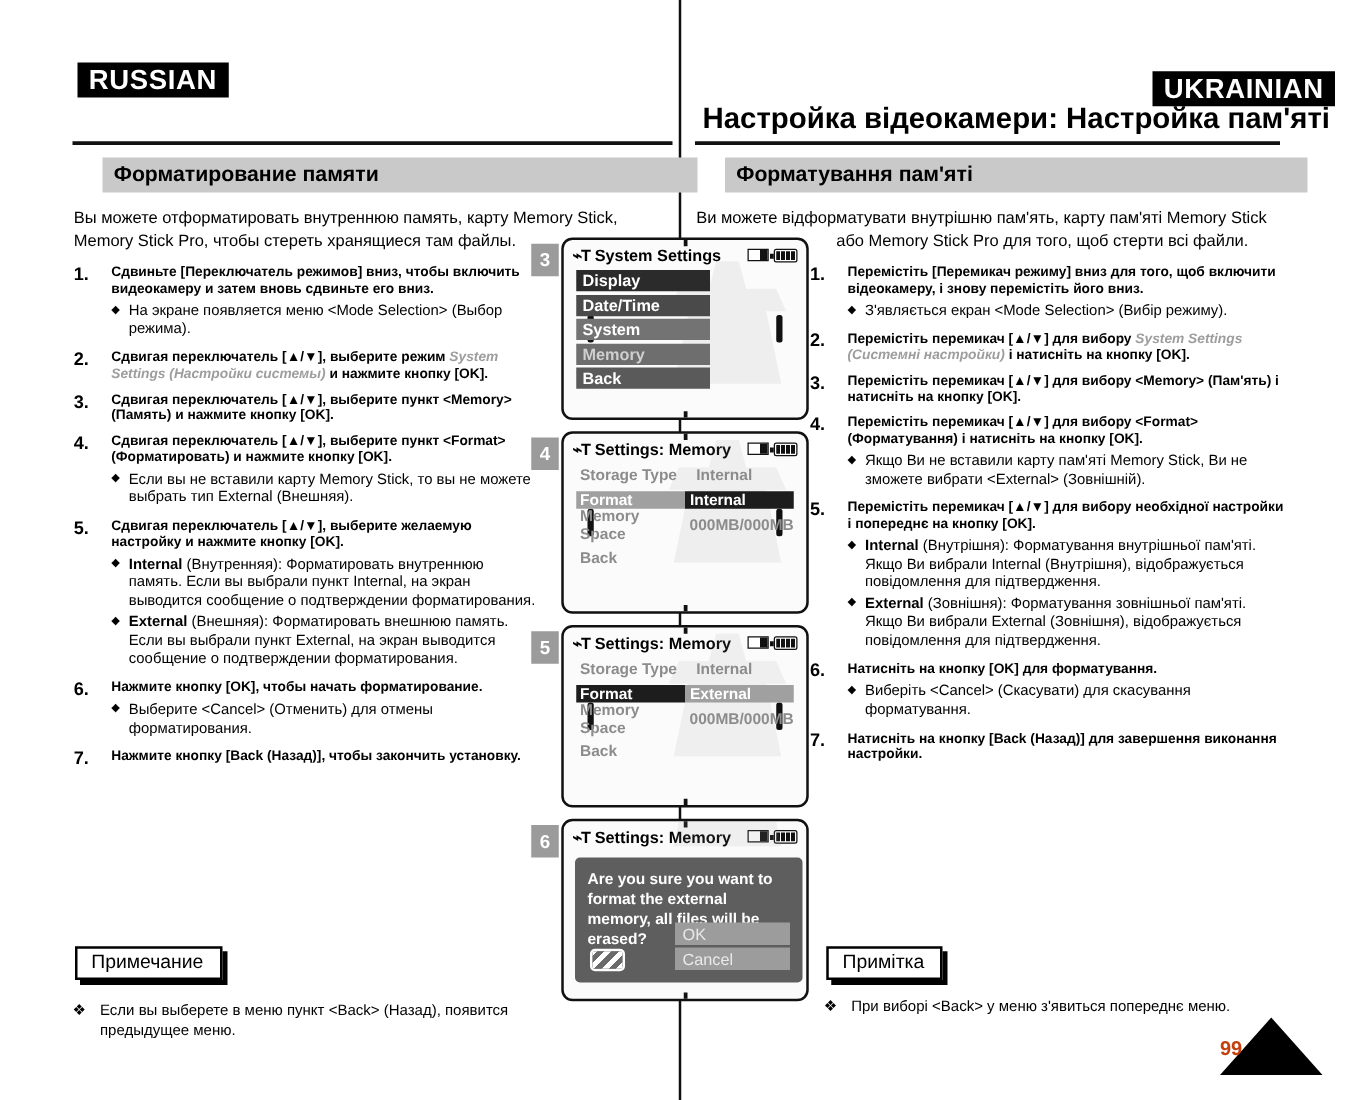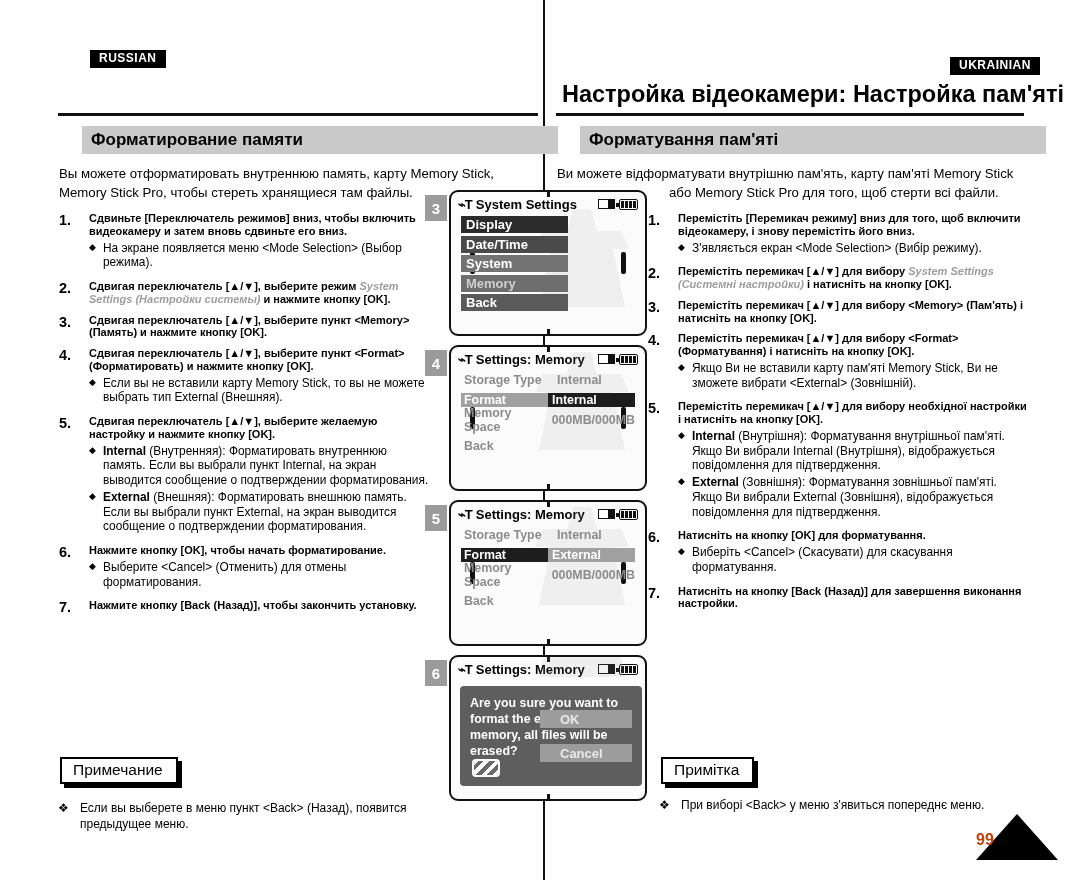--- a/index.html
+++ b/index.html
@@ -22,10 +22,9 @@
   .lang-tag {
     position: absolute;
     background: #000; color: #fff;
-    font-weight: bold; font-size: 12px; letter-spacing: .5px;
+    font-weight: bold; font-size: 22px; letter-spacing: .5px;
     padding: 2px 9px 3px 9px;
     line-height: 1.05;
-    margin-left: 28px;
   }
   .lang-ru { left: 62px; top: 50px; }
   .lang-uk { left: 922px; top: 57px; text-align: center; }

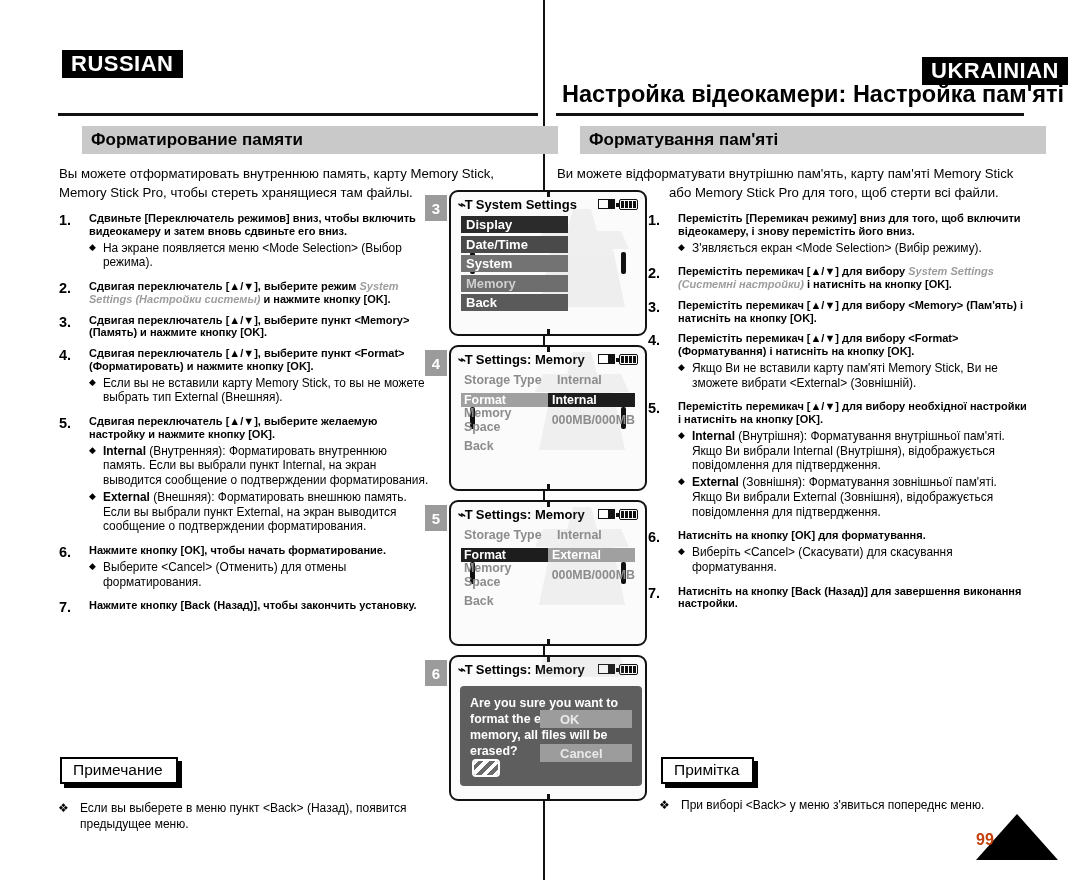--- a/index.html
+++ b/index.html
@@ -397,7 +397,7 @@
       <div class="step">
         <div class="step-num">5.</div>
         <div class="step-body">
-          <div class="step-text">Перемістіть перемикач [▲/▼] для вибору необхідної настройки і натисніть на кнопку [OK].</div>
+          <div class="step-text">Перемістіть перемикач [▲/▼] для вибору необхідної настройки і попереднє на кнопку [OK].</div>
           <div class="bullets">
             <div class="bullet">
               <span class="dia">◆</span>

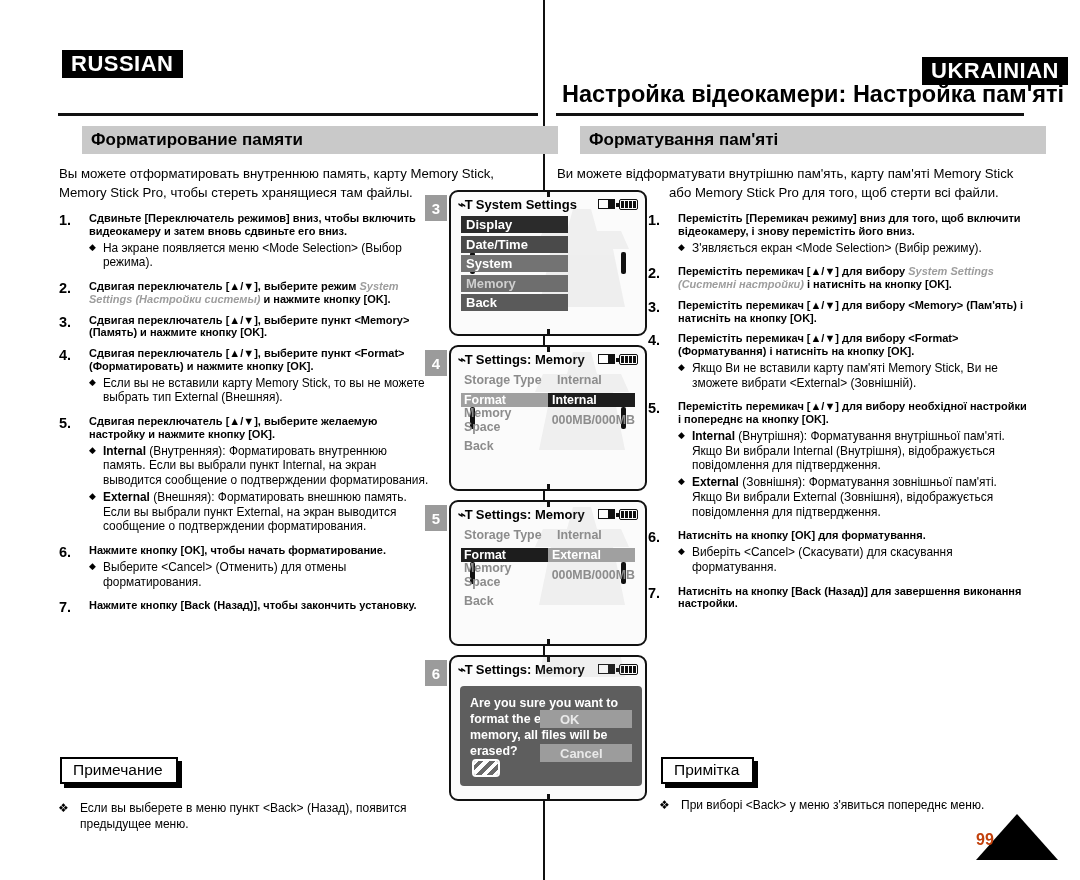--- a/index.html
+++ b/index.html
@@ -236,8 +236,8 @@
   }
   .dlg-btns { position: absolute; right: 10px; bottom: 8px; width: 92px; }
   .dlg-btn {
-    height: 18px; display: flex; align-items: center; padding-left: 20px;
-    font-weight: bold; font-size: 13px; margin-bottom: 16px;
+    height: 18px; display: flex; align-items: center; padding-left: 6px;
+    font-weight: normal; font-size: 13px; margin-bottom: 2px;
   }
   .dlg-ok { background: #9c9c9c; color: #e9e9e9; }
   .dlg-cancel { background: #9c9c9c; color: #e9e9e9; }

